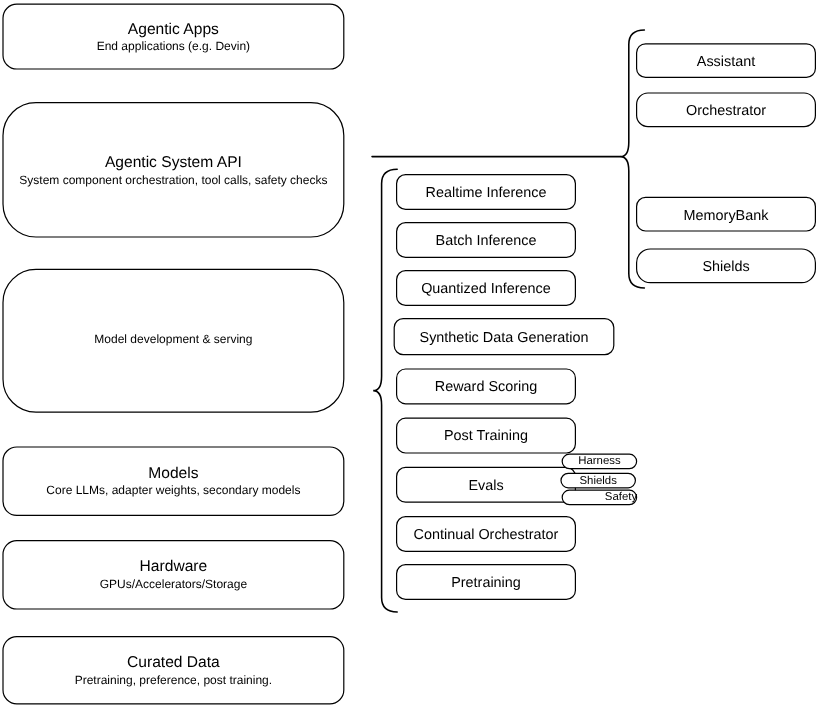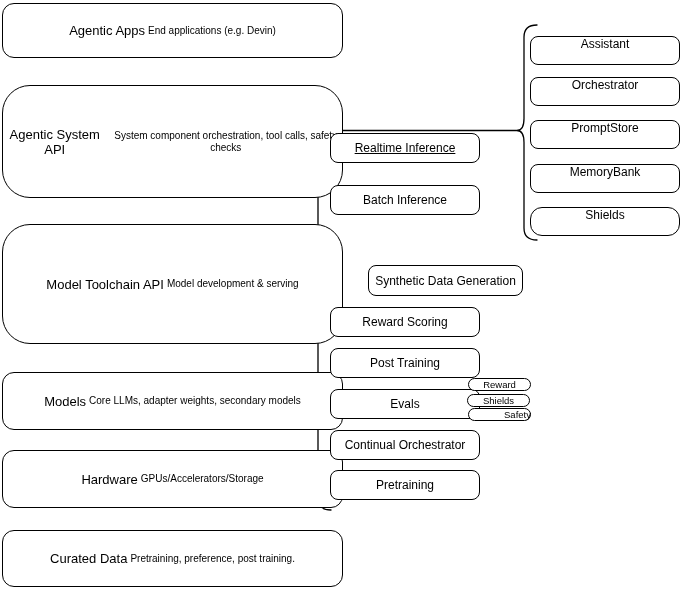--- a/index.html
+++ b/index.html
@@ -21,11 +21,11 @@
   .lbox {
     position: absolute;
     left: 2px;
-    width: 341px;
+    width: 285px;
     border: 1px solid #000000;
     background: #ffffff;
     display: flex;
-    flex-direction: row;
+    flex-direction: column;
     align-items: center;
     justify-content: center;
     gap: 3px;

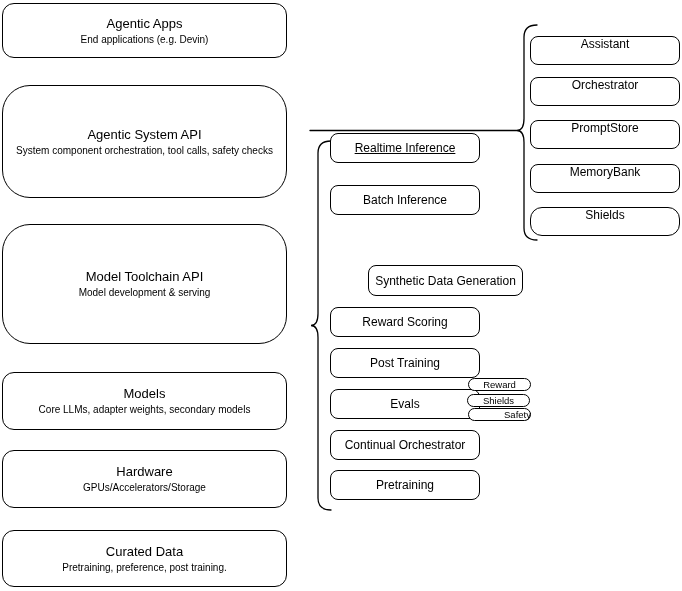--- a/index.html
+++ b/index.html
@@ -60,7 +60,7 @@
     border-radius: 8px;
     background: #ffffff;
     display: flex;
-    align-items: flex-start;
+    align-items: center;
     justify-content: center;
     font-size: 12px;
     text-align: center;

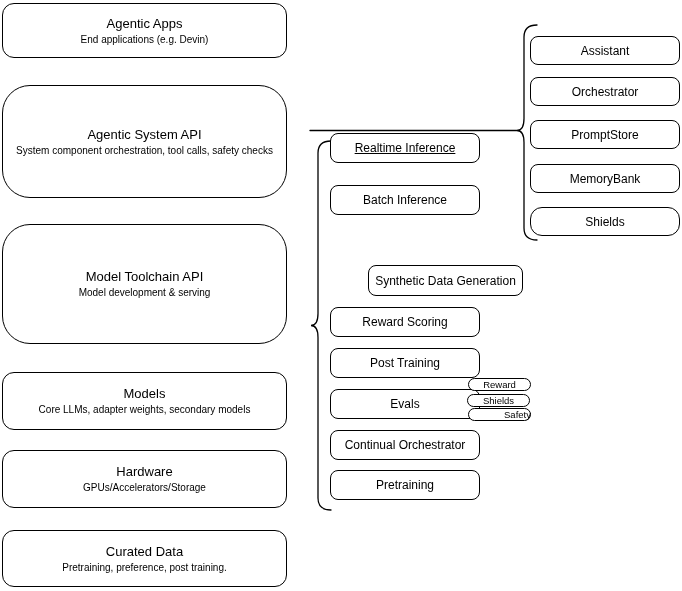--- a/index.html
+++ b/index.html
@@ -160,7 +160,7 @@
   <div class="rbox" style="top:36px;">
     <span>Assistant</span>
   </div>
-  <div class="rbox" style="top:77px;">
+  <div class="rbox" style="top:77px;border-radius:10px;">
     <span>Orchestrator</span>
   </div>
   <div class="rbox" style="top:120px;">

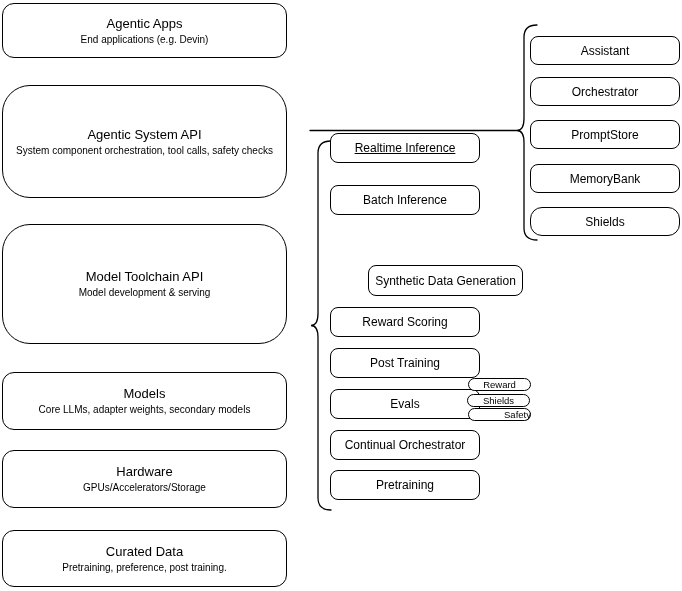--- a/index.html
+++ b/index.html
@@ -163,9 +163,6 @@
   <div class="rbox" style="top:77px;border-radius:10px;">
     <span>Orchestrator</span>
   </div>
-  <div class="rbox" style="top:120px;">
-    <span>PromptStore</span>
-  </div>
   <div class="rbox" style="top:164px;">
     <span>MemoryBank</span>
   </div>

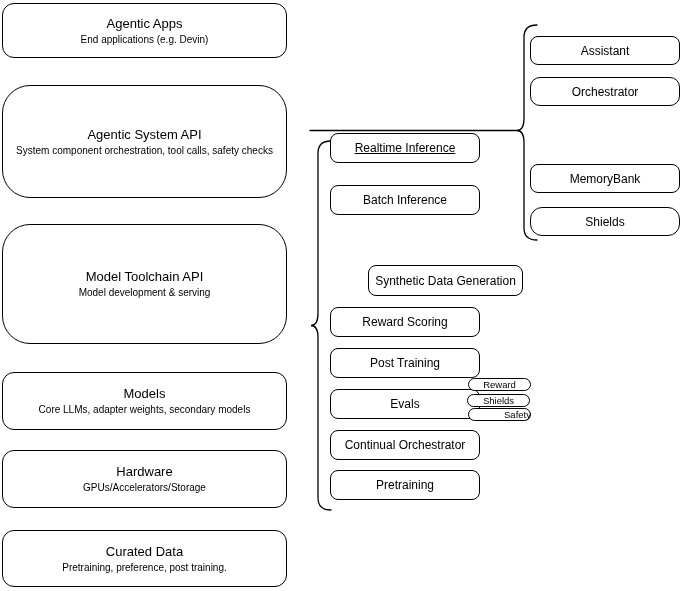--- a/index.html
+++ b/index.html
@@ -122,7 +122,7 @@
     <div class="lsub">Pretraining, preference, post training.</div>
   </div>
 
-  <div class="mid" style="top:133px;text-decoration:underline;">
+  <div class="mid" style="top:145px;">
     <span>Realtime Inference</span>
   </div>
   <div class="mid" style="top:185px;">

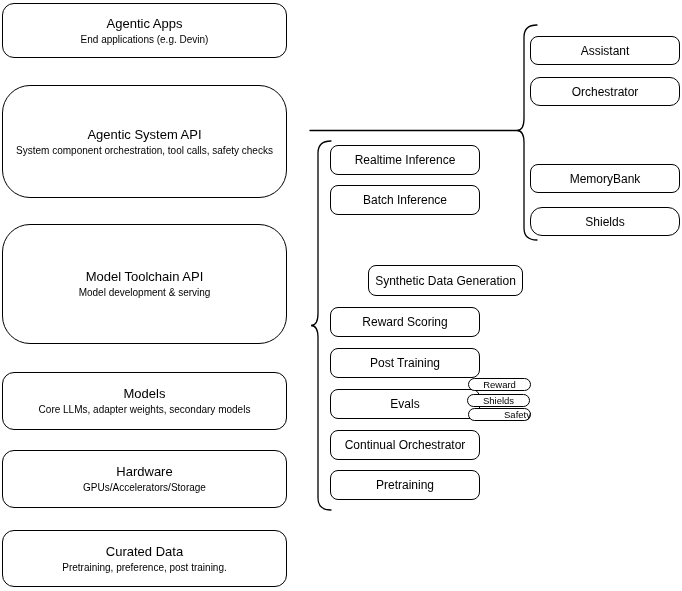--- a/index.html
+++ b/index.html
@@ -128,6 +128,9 @@
   <div class="mid" style="top:185px;">
     <span>Batch Inference</span>
   </div>
+  <div class="mid" style="top:225px;">
+    <span>Quantized Inference</span>
+  </div>
   <div class="mid" style="top:265px;left:328px;width:155px;height:31px;margin-left:40px;">
     <span>Synthetic Data Generation</span>
   </div>

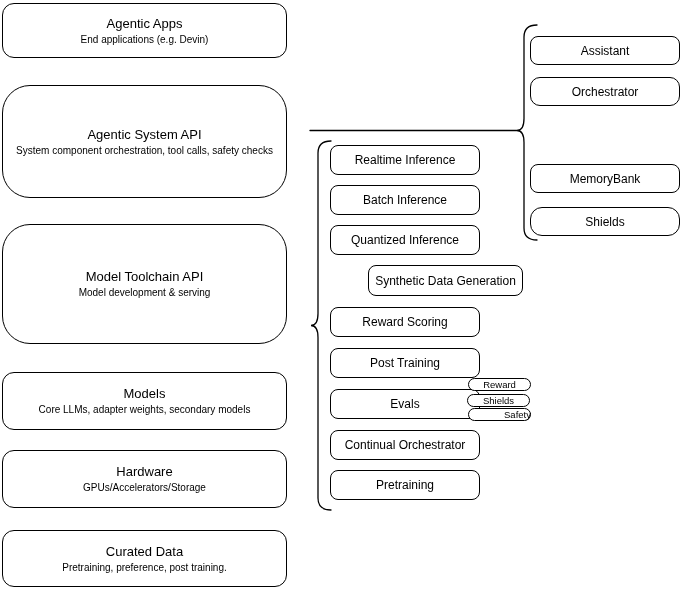--- a/index.html
+++ b/index.html
@@ -106,7 +106,6 @@
     <div class="lsub">System component orchestration, tool calls, safety checks</div>
   </div>
   <div class="lbox r-lg" style="top:224px;height:120px;">
-    <div class="ltitle">Model Toolchain API</div>
     <div class="lsub">Model development &amp; serving</div>
   </div>
   <div class="lbox r-sm" style="top:372px;height:58px;">

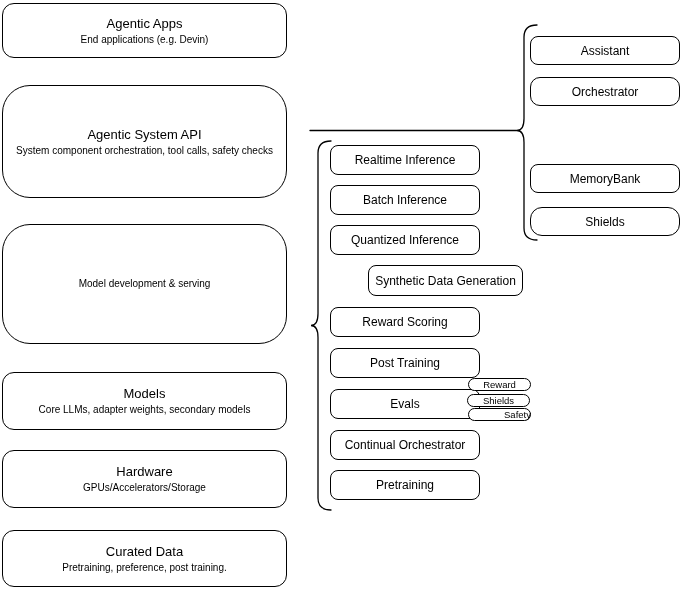--- a/index.html
+++ b/index.html
@@ -130,7 +130,7 @@
   <div class="mid" style="top:225px;">
     <span>Quantized Inference</span>
   </div>
-  <div class="mid" style="top:265px;left:328px;width:155px;height:31px;margin-left:40px;">
+  <div class="mid" style="top:265px;left:328px;width:184px;height:31px;">
     <span>Synthetic Data Generation</span>
   </div>
   <div class="mid" style="top:307px;">

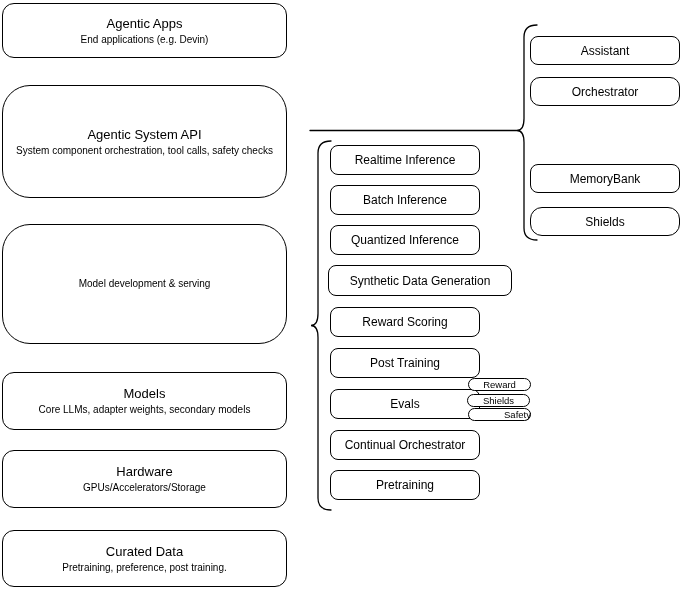--- a/index.html
+++ b/index.html
@@ -150,7 +150,7 @@
   </div>
 
   <div class="pill" style="top:378px;">
-    <span>Reward</span>
+    <span>Harness</span>
   </div>
   <div class="pill" style="top:394px;left:467px;">
     <span>Shields</span>

